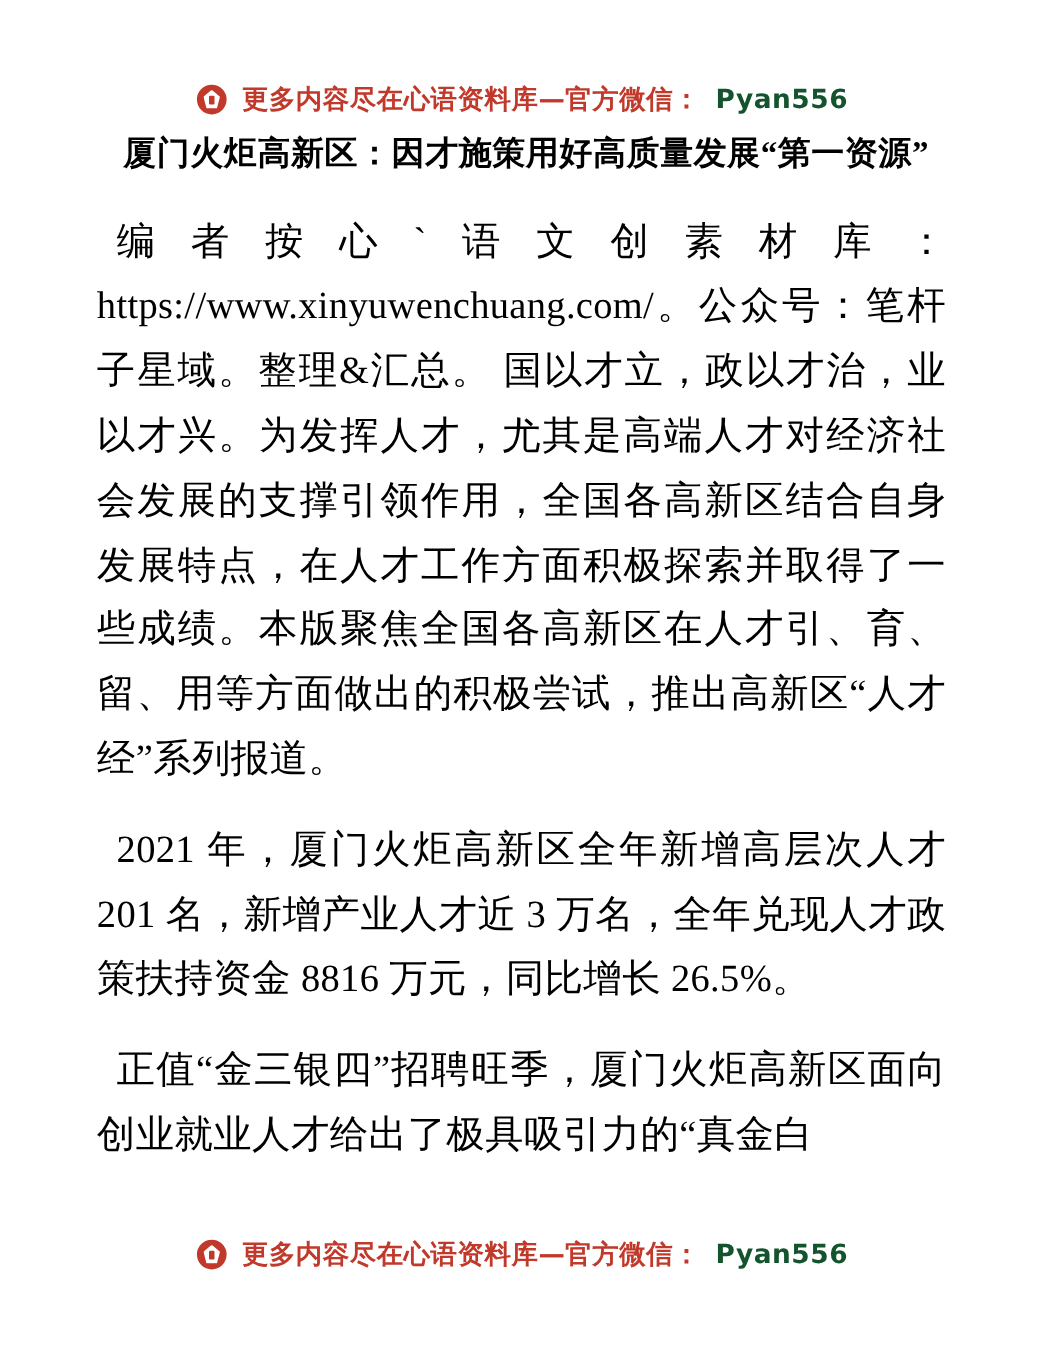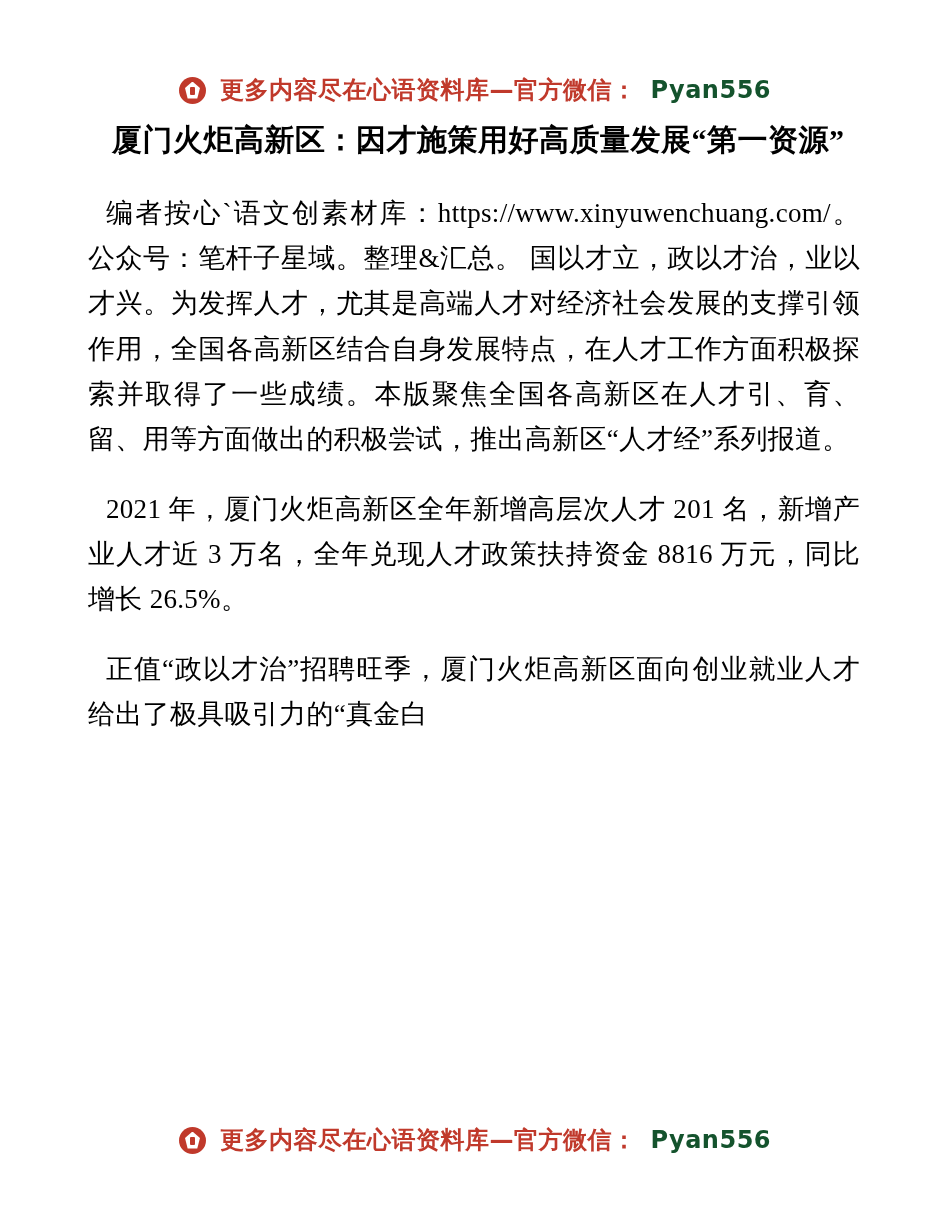--- a/index.html
+++ b/index.html
@@ -99,7 +99,7 @@
   }
 
   p.para {
-    font-size: 27px;
+    font-size: 35px;
     line-height: 1.68;
     letter-spacing: 0.3px;
     margin: 0 0 24px 0;

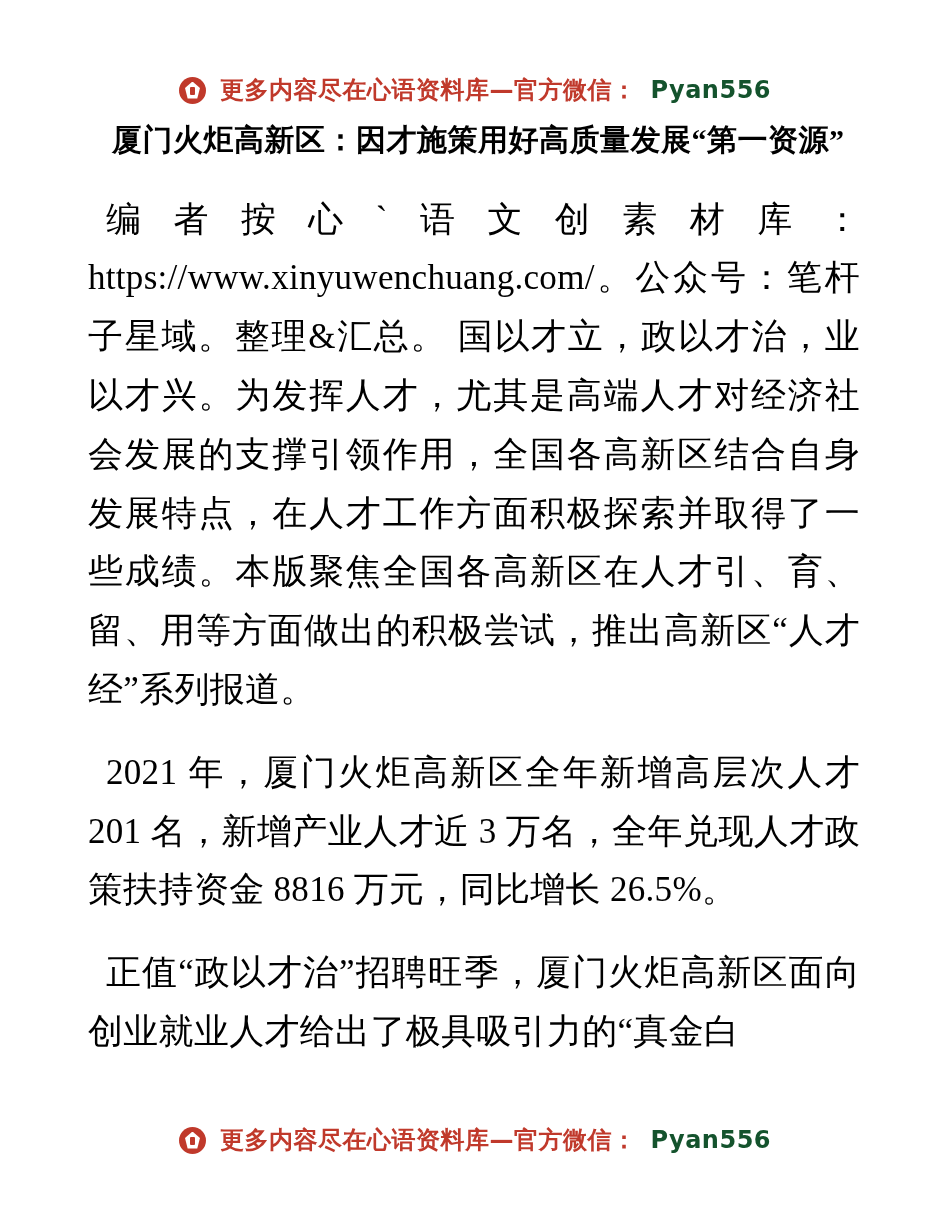--- a/index.html
+++ b/index.html
@@ -129,7 +129,7 @@
 
     <p class="para">2021 年，厦门火炬高新区全年新增高层次人才 201 名，新增产业人才近 3 万名，全年兑现人才政策扶持资金 8816 万元，同比增长 26.5%。</p>
 
-    <p class="para">正值“政以才治”招聘旺季，厦门火炬高新区面向创业就业人才给出了极具吸引力的“真金白</p>
+    <p class="para">正值“金三银四”招聘旺季，厦门火炬高新区面向创业就业人才给出了极具吸引力的“真金白</p>
 
   </div>
 

